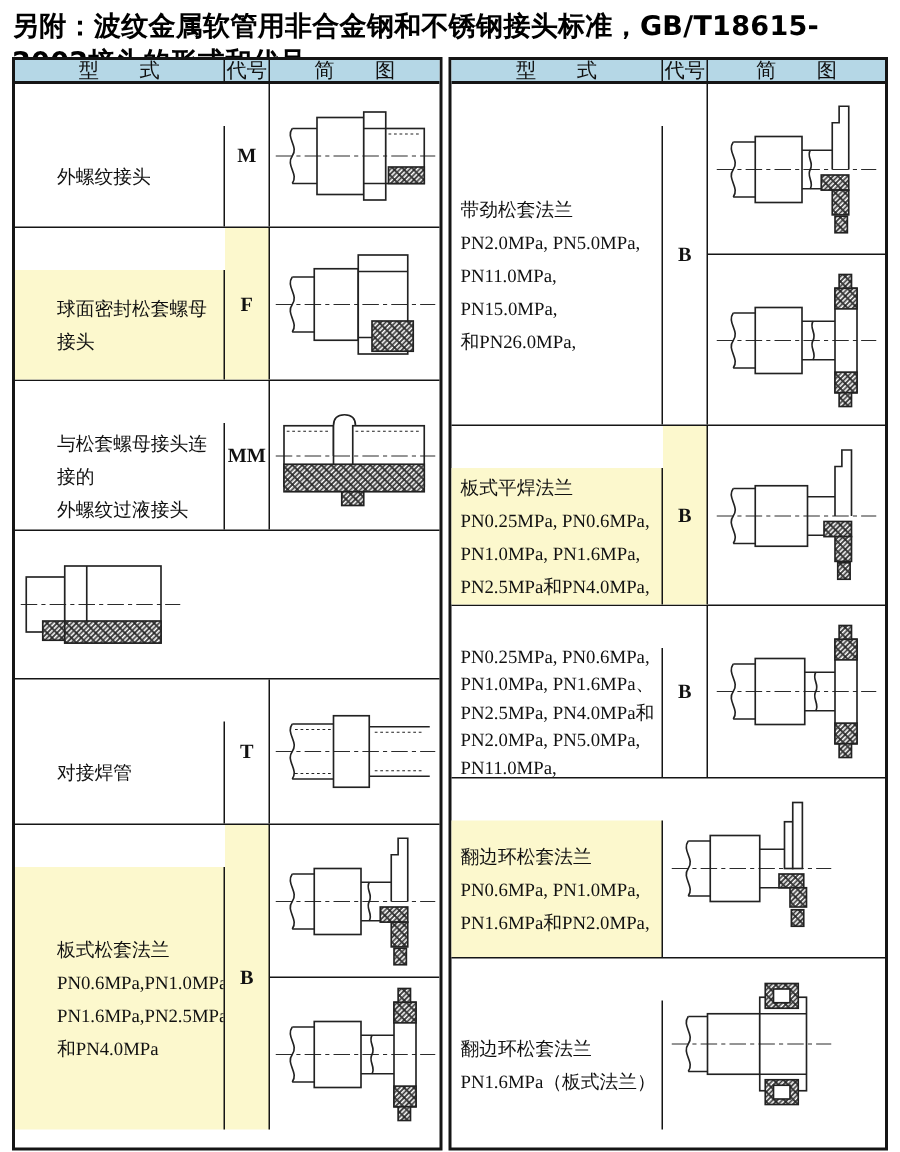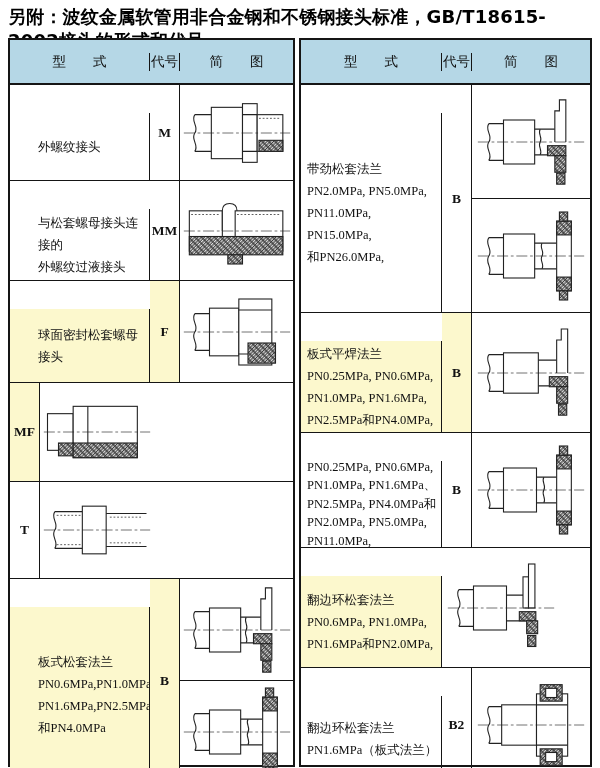--- a/index.html
+++ b/index.html
@@ -20,9 +20,8 @@
   .xtable.left{left:8px;width:287px;height:729px;}
   .xtable.right{left:299px;width:293px;height:729px;}
   .thead{
-    display:flex;height:45px;background:#b5d7e6;border-bottom:2px solid #151515;
+    display:flex;height:16px;background:#b5d7e6;border-bottom:2px solid #151515;
     box-sizing:border-box;
-    align-items:center;
   }
   .trow{display:flex;border-bottom:1px solid #151515;box-sizing:border-box;}
   .trow:last-child{border-bottom:none;}

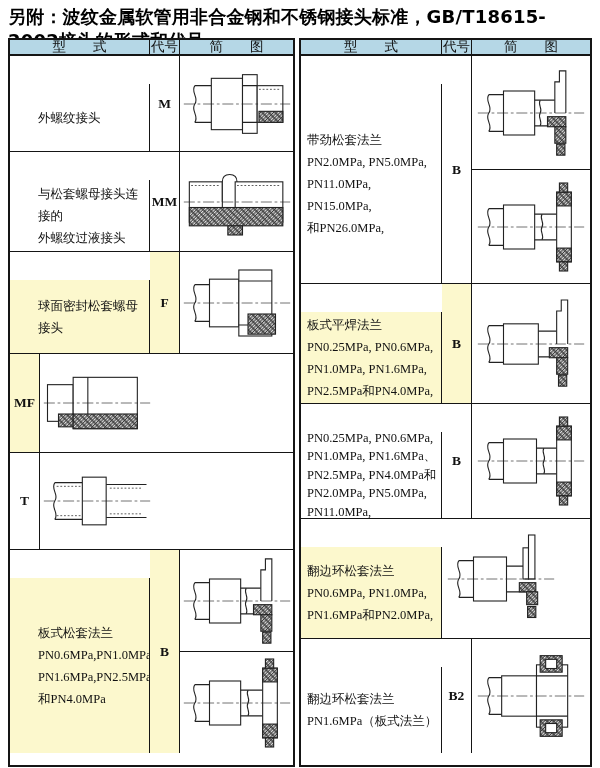--- a/index.html
+++ b/index.html
@@ -92,6 +92,30 @@
     </div>
   </div>
 
+  <div class="trow" style="height:102px">
+    <div class="cell type-cell c-type hl">球面密封松套螺母接头</div>
+    <div class="cell code-cell c-code hl">F</div>
+    <div class="cell diag-cell c-diag">
+      <div class="dwrap">
+          <svg width="110" height="92" viewBox="0 0 120 100" fill="none" stroke="#222" stroke-width="1.2">
+            <defs>
+              <pattern id="h1" width="5" height="5" patternUnits="userSpaceOnUse" patternTransform="rotate(45)">
+                <rect width="5" height="5" fill="#fff"></rect>
+                <line x1="2.5" y1="0" x2="2.5" y2="5" stroke="#3a3a3a" stroke-width="1.3"></line>
+              </pattern>
+            </defs>
+            <path d="M30,30 H14 M30,70 H14"></path>
+            <path d="M14,30 c-5,7 5,13 0,20 c-5,7 5,13 0,20"></path>
+            <rect x="30" y="24" width="32" height="52" fill="#fff"></rect>
+            <rect x="62" y="14" width="36" height="72" fill="#fff"></rect>
+            <path d="M62,26 H98 M62,74 H98"></path>
+            <rect x="72" y="62" width="30" height="22" fill="url(#h1)"></rect>
+            <path d="M2,50 H118" stroke-width="0.7" stroke-dasharray="12 3 3 3"></path>
+          </svg>
+        </div>
+    </div>
+  </div>
+
   <div class="trow" style="height:100px">
     <div class="cell type-cell c-type">与松套螺母接头连接的
 外螺纹过液接头</div>
@@ -112,30 +136,6 @@
             <path d="M60,32 H108" stroke-width="0.8" stroke-dasharray="2 2"></path>
             <rect x="8" y="56" width="102" height="20" fill="url(#h2)"></rect>
             <rect x="50" y="76" width="16" height="10" fill="url(#h2)"></rect>
-            <path d="M2,50 H118" stroke-width="0.7" stroke-dasharray="12 3 3 3"></path>
-          </svg>
-        </div>
-    </div>
-  </div>
-
-  <div class="trow" style="height:102px">
-    <div class="cell type-cell c-type hl">球面密封松套螺母接头</div>
-    <div class="cell code-cell c-code hl">F</div>
-    <div class="cell diag-cell c-diag">
-      <div class="dwrap">
-          <svg width="110" height="92" viewBox="0 0 120 100" fill="none" stroke="#222" stroke-width="1.2">
-            <defs>
-              <pattern id="h1" width="5" height="5" patternUnits="userSpaceOnUse" patternTransform="rotate(45)">
-                <rect width="5" height="5" fill="#fff"></rect>
-                <line x1="2.5" y1="0" x2="2.5" y2="5" stroke="#3a3a3a" stroke-width="1.3"></line>
-              </pattern>
-            </defs>
-            <path d="M30,30 H14 M30,70 H14"></path>
-            <path d="M14,30 c-5,7 5,13 0,20 c-5,7 5,13 0,20"></path>
-            <rect x="30" y="24" width="32" height="52" fill="#fff"></rect>
-            <rect x="62" y="14" width="36" height="72" fill="#fff"></rect>
-            <path d="M62,26 H98 M62,74 H98"></path>
-            <rect x="72" y="62" width="30" height="22" fill="url(#h1)"></rect>
             <path d="M2,50 H118" stroke-width="0.7" stroke-dasharray="12 3 3 3"></path>
           </svg>
         </div>

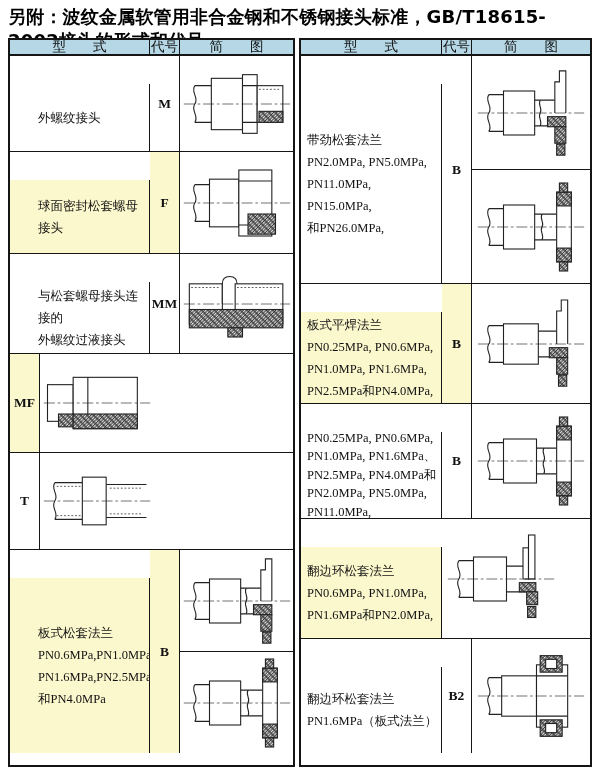--- a/index.html
+++ b/index.html
@@ -143,7 +143,6 @@
   </div>
 
   <div class="trow" style="height:99px">
-    <div class="cell code-cell c-code hl">MF</div>
     <div class="cell diag-cell c-diag">
       <div class="dwrap">
           <svg width="110" height="92" viewBox="0 0 120 100" fill="none" stroke="#222" stroke-width="1.2">

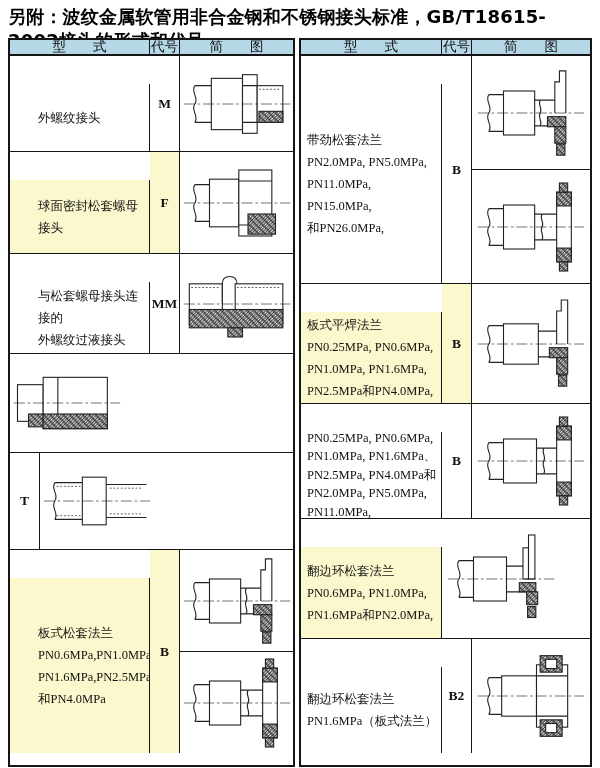--- a/index.html
+++ b/index.html
@@ -164,6 +164,7 @@
   </div>
 
   <div class="trow" style="height:97px">
+    <div class="cell type-cell c-type">对接焊管</div>
     <div class="cell code-cell c-code">T</div>
     <div class="cell diag-cell c-diag">
       <div class="dwrap">

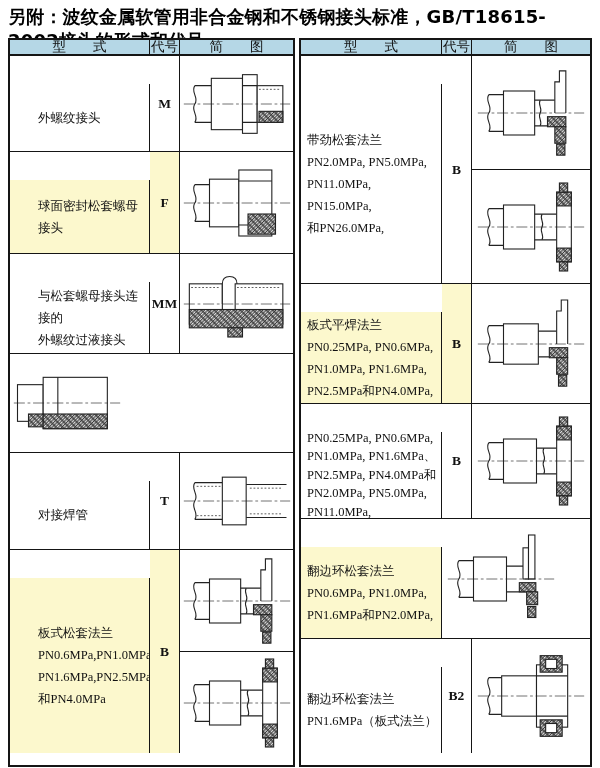--- a/index.html
+++ b/index.html
@@ -392,7 +392,6 @@
   <div class="trow" style="height:114px">
     <div class="cell type-cell c-type">翻边环松套法兰
 PN1.6MPa（板式法兰）</div>
-    <div class="cell code-cell c-code">B2</div>
     <div class="cell diag-cell c-diag">
       <div class="dwrap">
           <svg width="110" height="92" viewBox="0 0 120 100" fill="none" stroke="#222" stroke-width="1.2">

